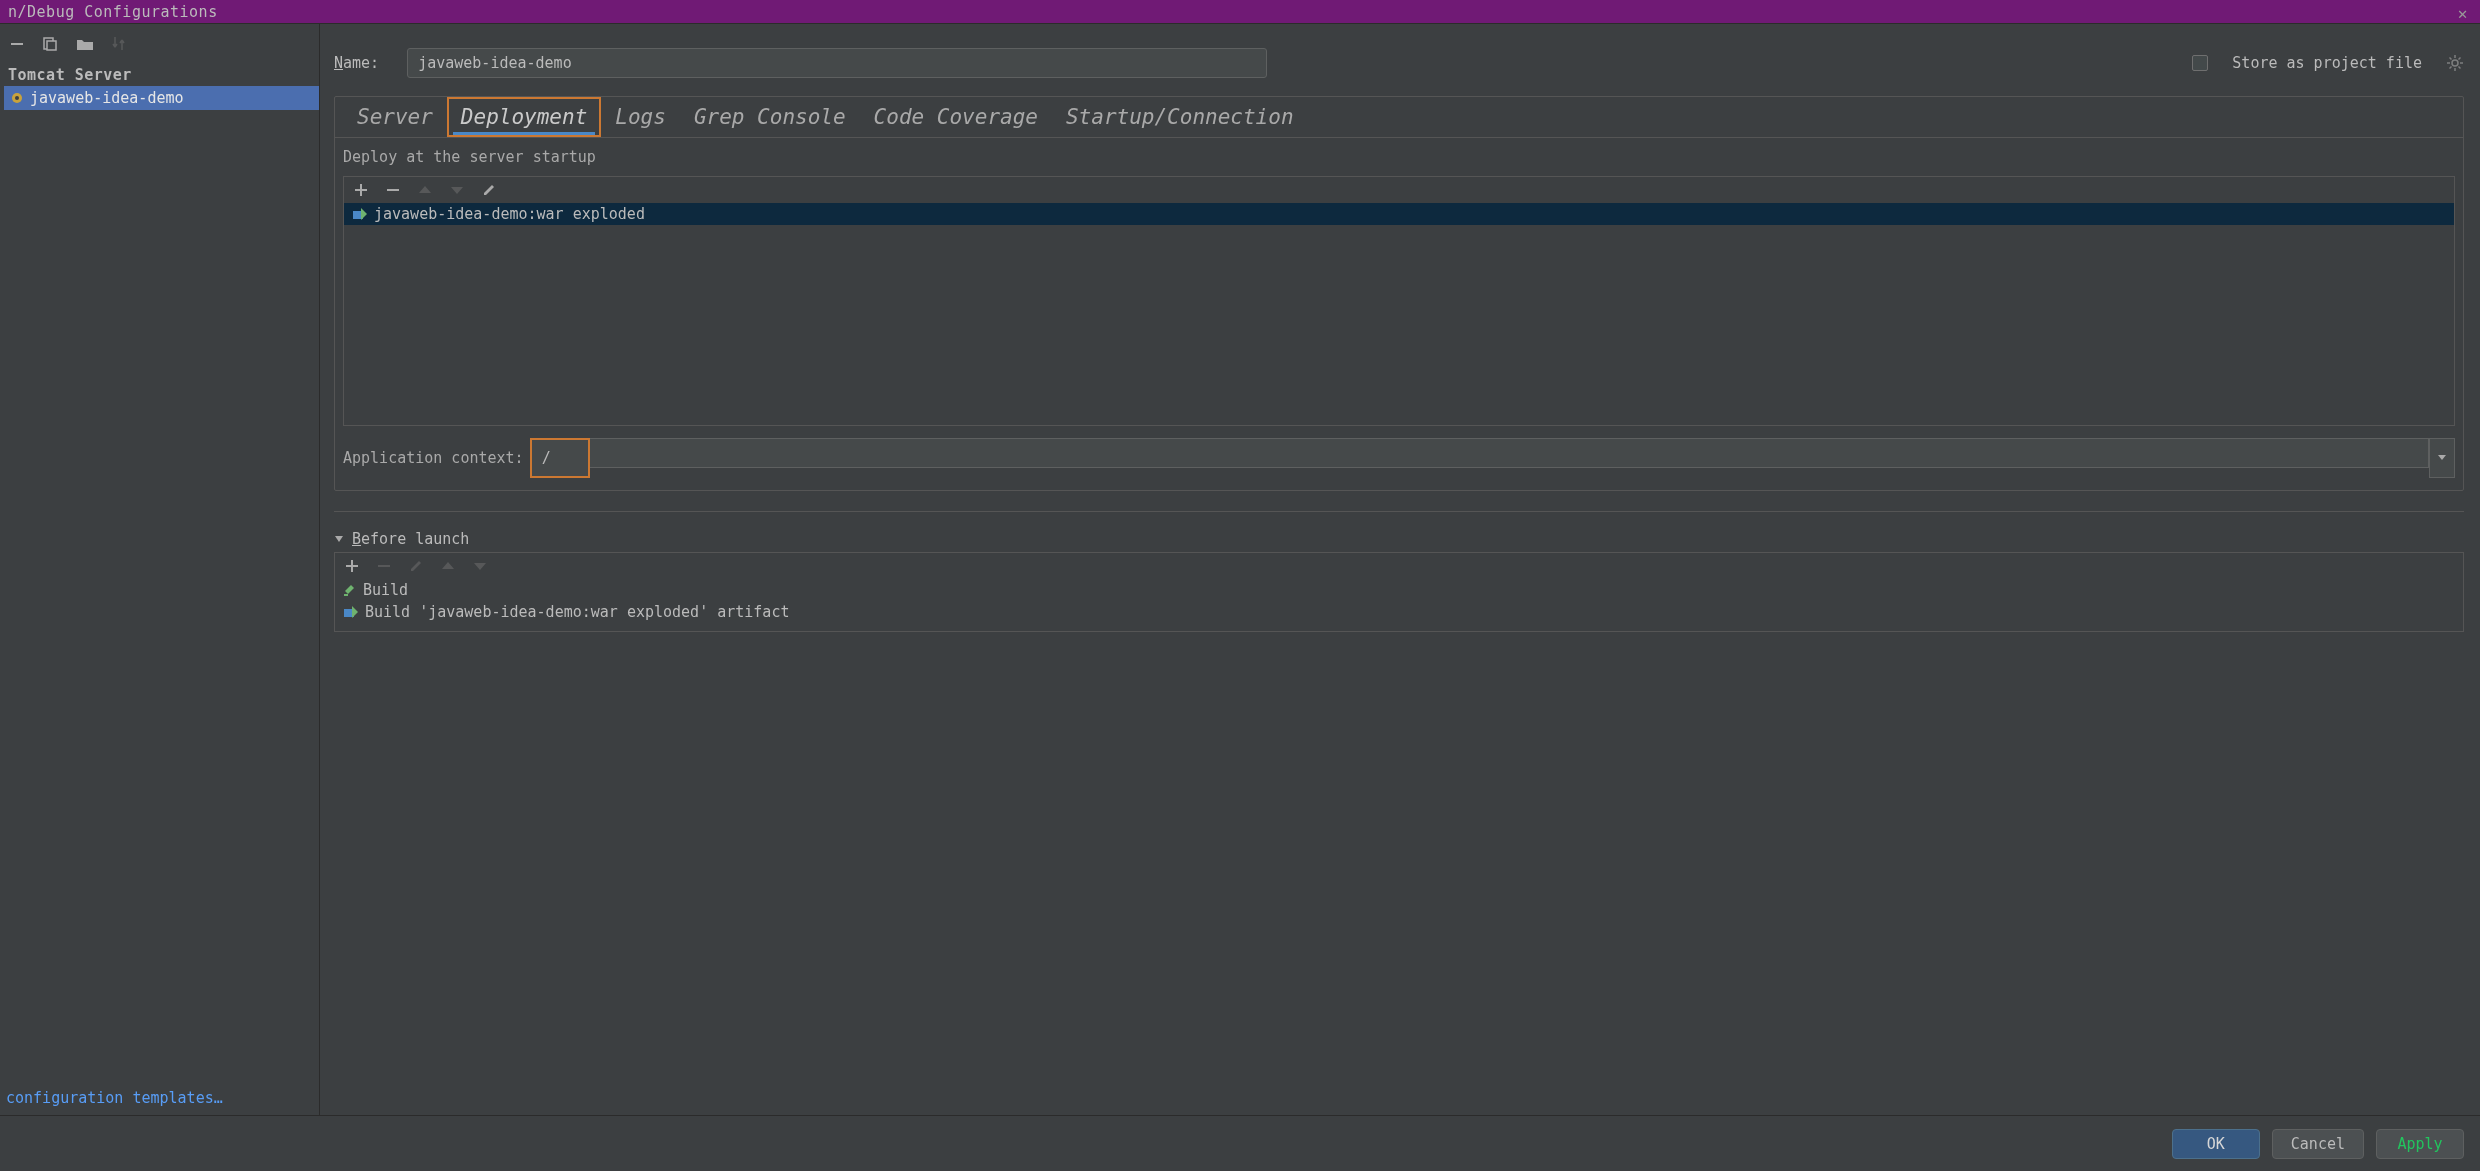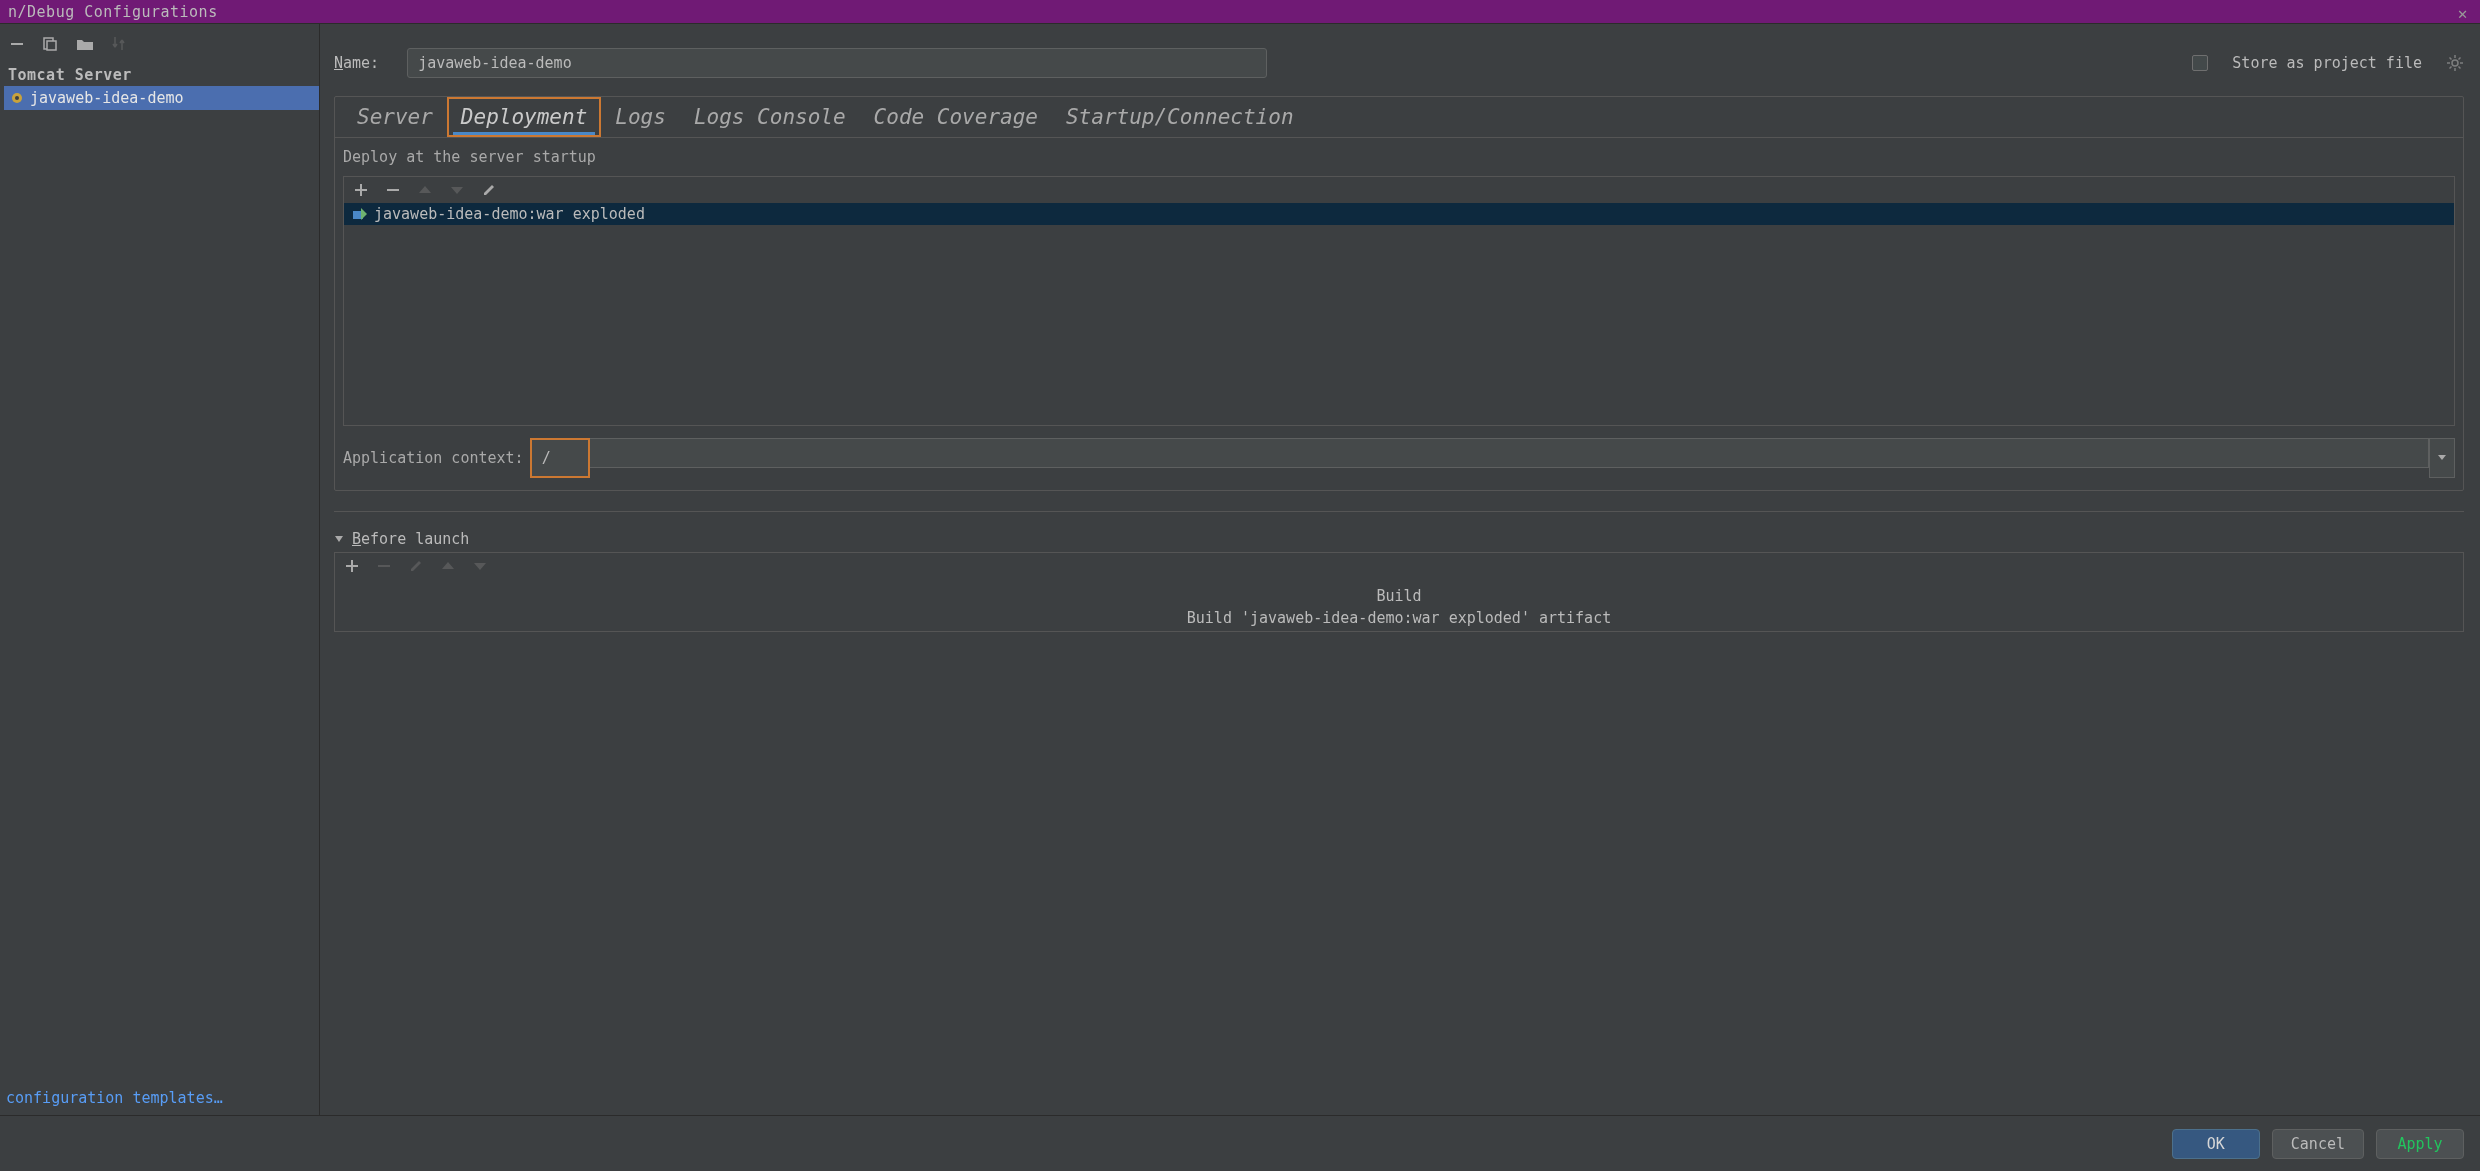--- a/index.html
+++ b/index.html
@@ -388,7 +388,7 @@
         <div class="tab">Server</div>
         <div class="tab active highlighted-orange">Deployment</div>
         <div class="tab">Logs</div>
-        <div class="tab">Logs Console</div>
+        <div class="tab">Grep Console</div>
         <div class="tab">Code Coverage</div>
         <div class="tab">Startup/Connection</div>
       </div>

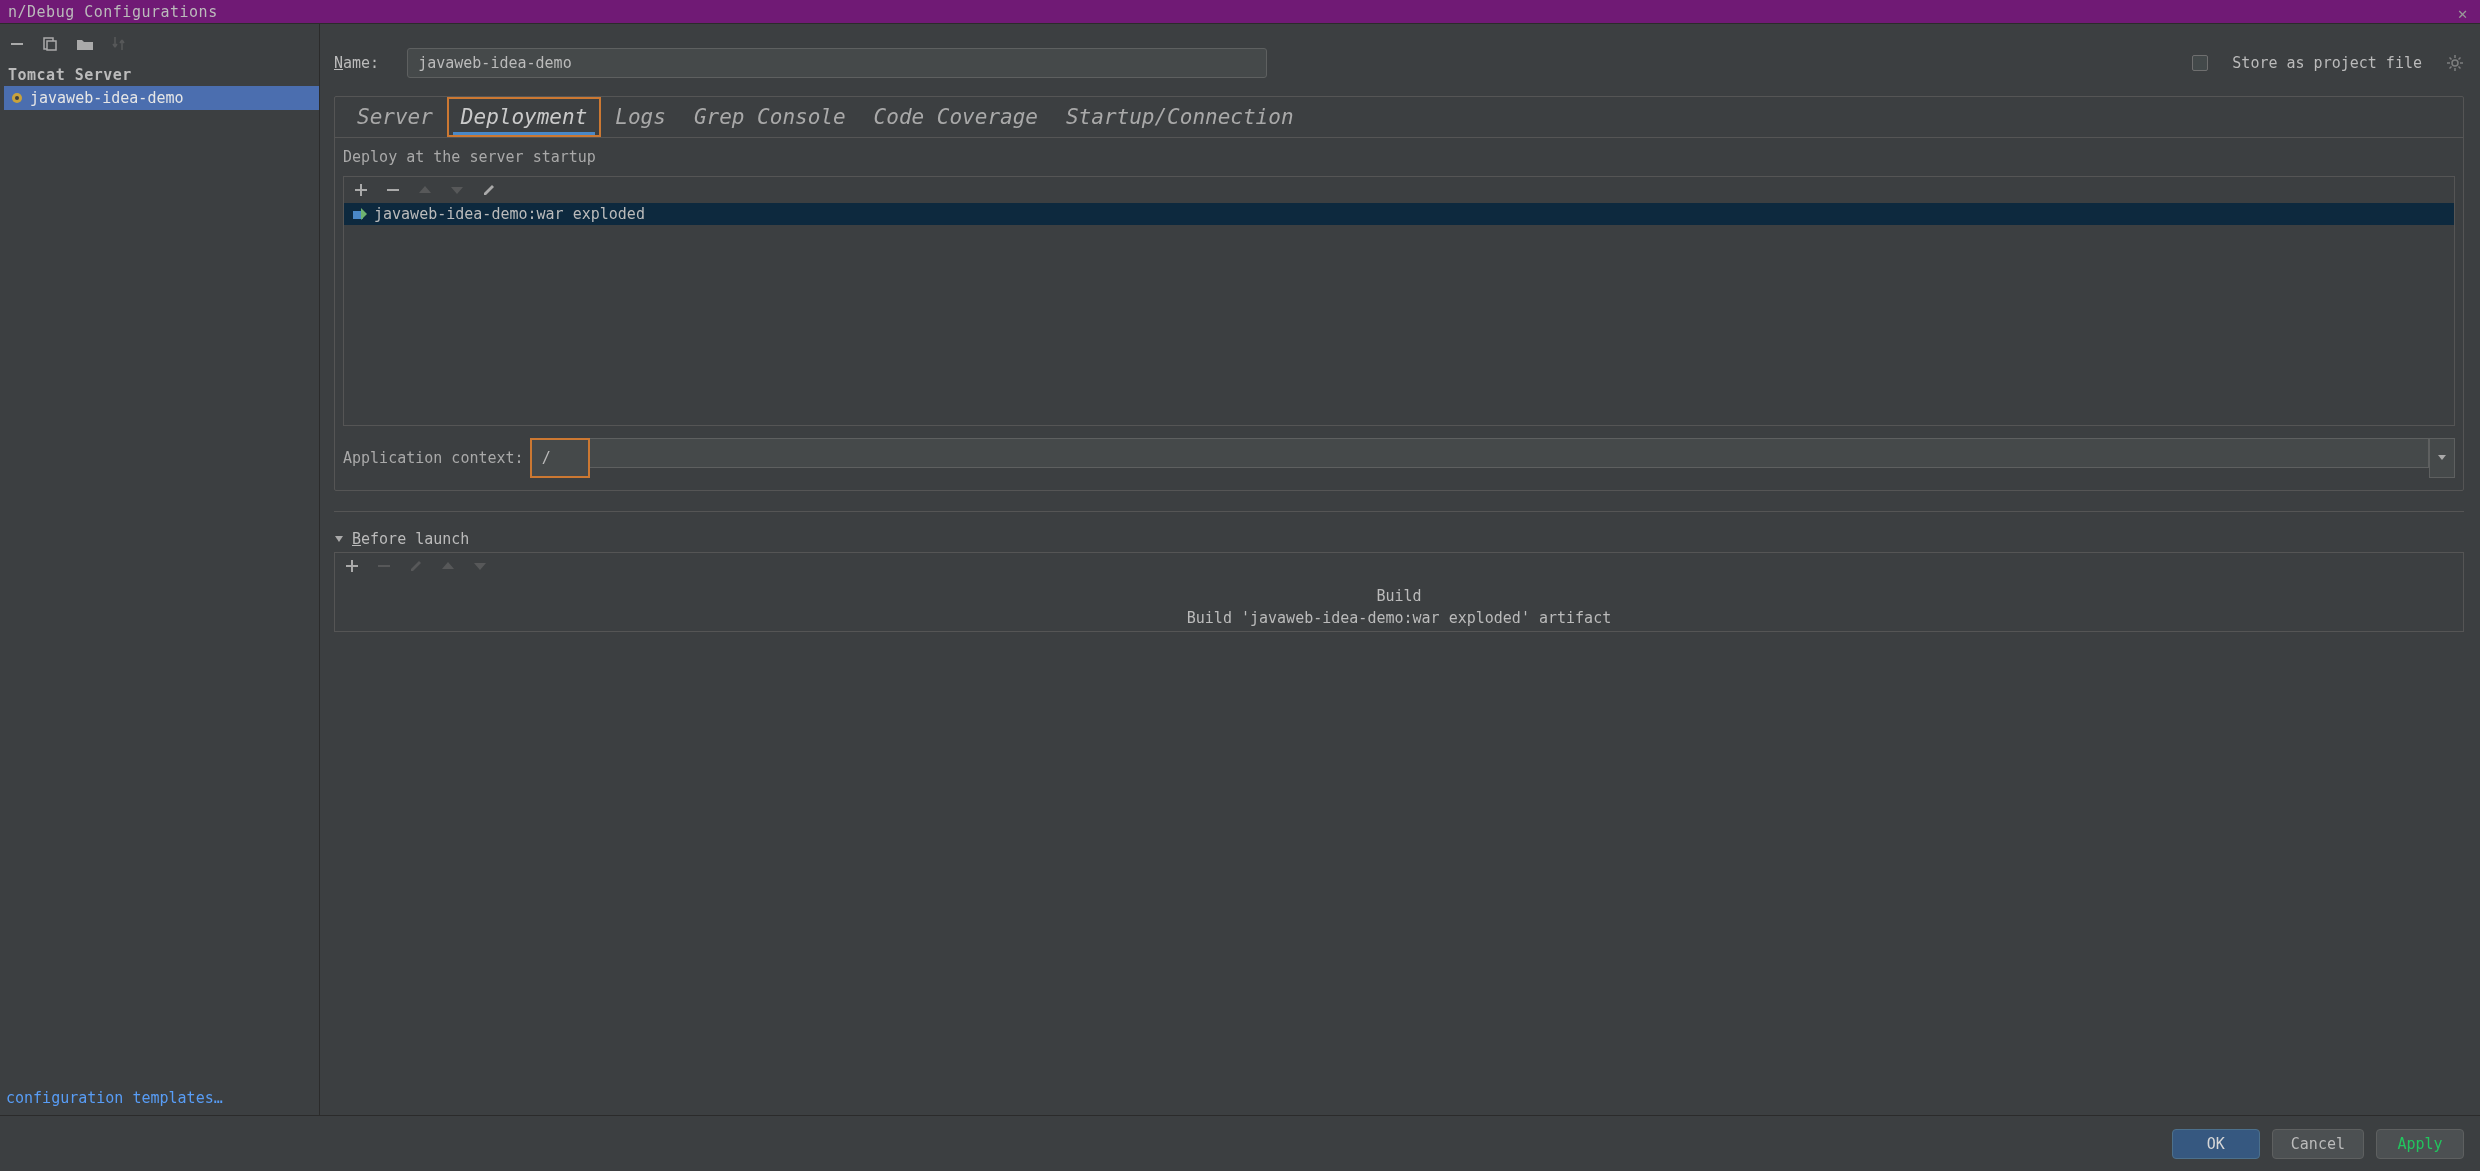--- a/index.html
+++ b/index.html
@@ -276,7 +276,6 @@
   font-size: 15px;
   height: 22px;
   color: #bbbbbb;
-  flex-direction: column;
 }
 .footer {
   height: 56px;

